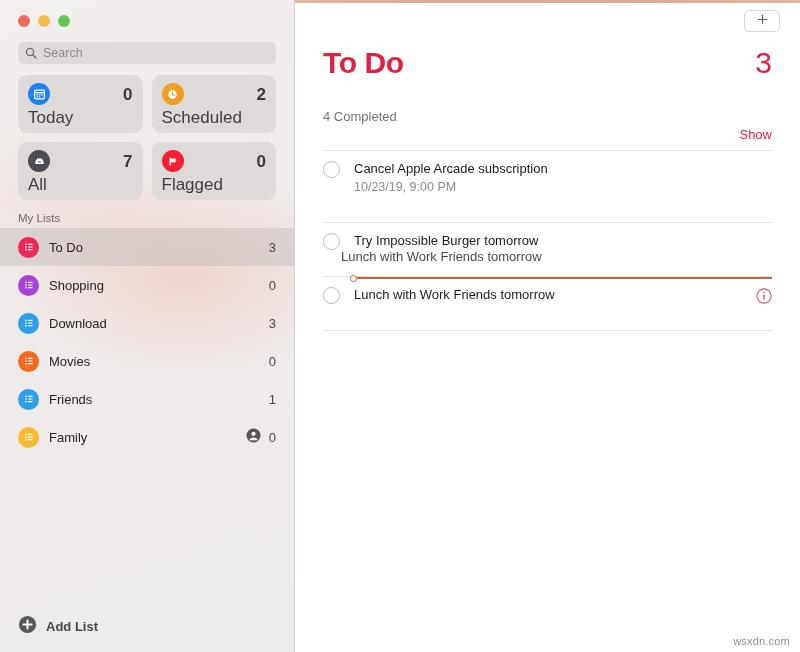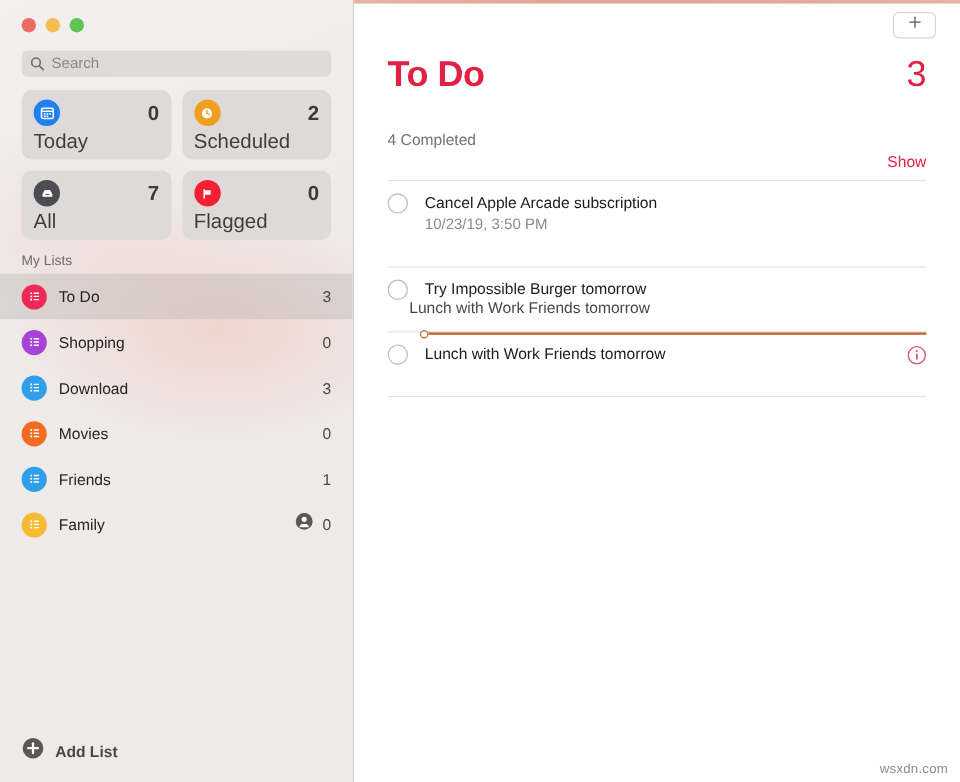--- a/index.html
+++ b/index.html
@@ -515,7 +515,7 @@
         <span class="checkbox"></span>
         <div class="reminder-body">
           <div class="reminder-title">Cancel Apple Arcade subscription</div>
-          <div class="reminder-date">10/23/19, 3:50 PM</div>
+          <div class="reminder-date">10/23/19, 9:00 PM</div>
         </div>
       </div>
 

